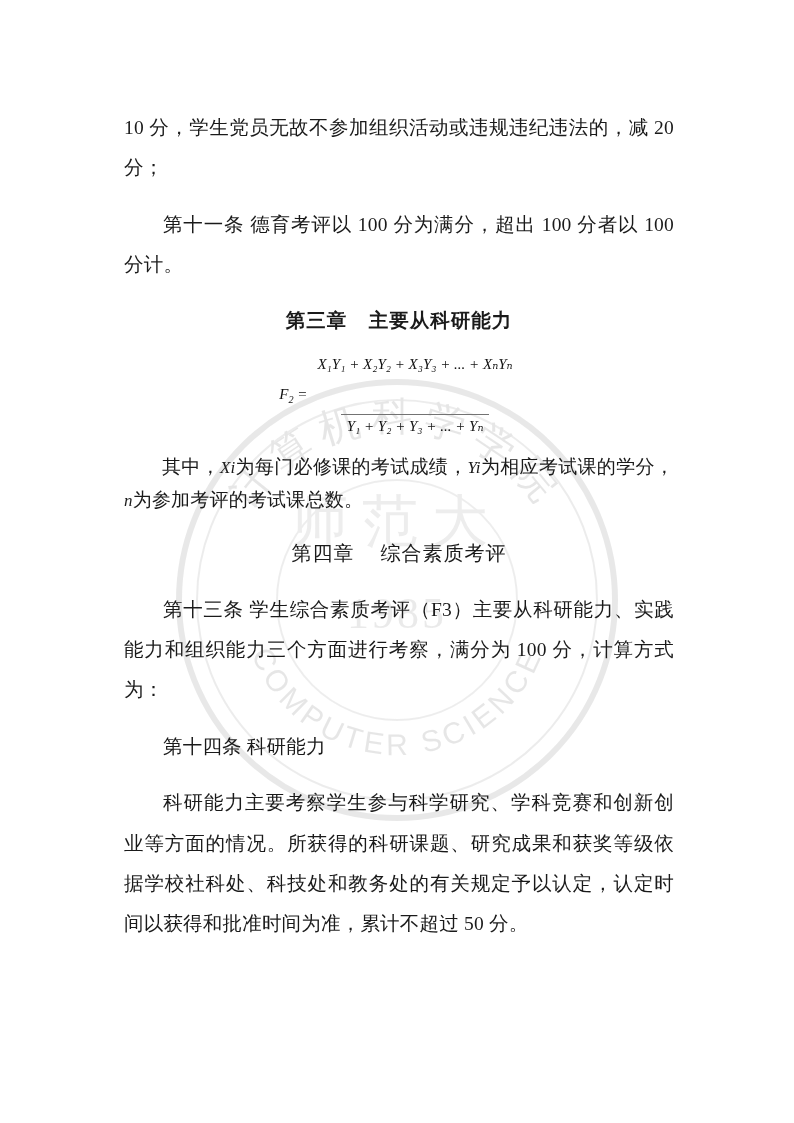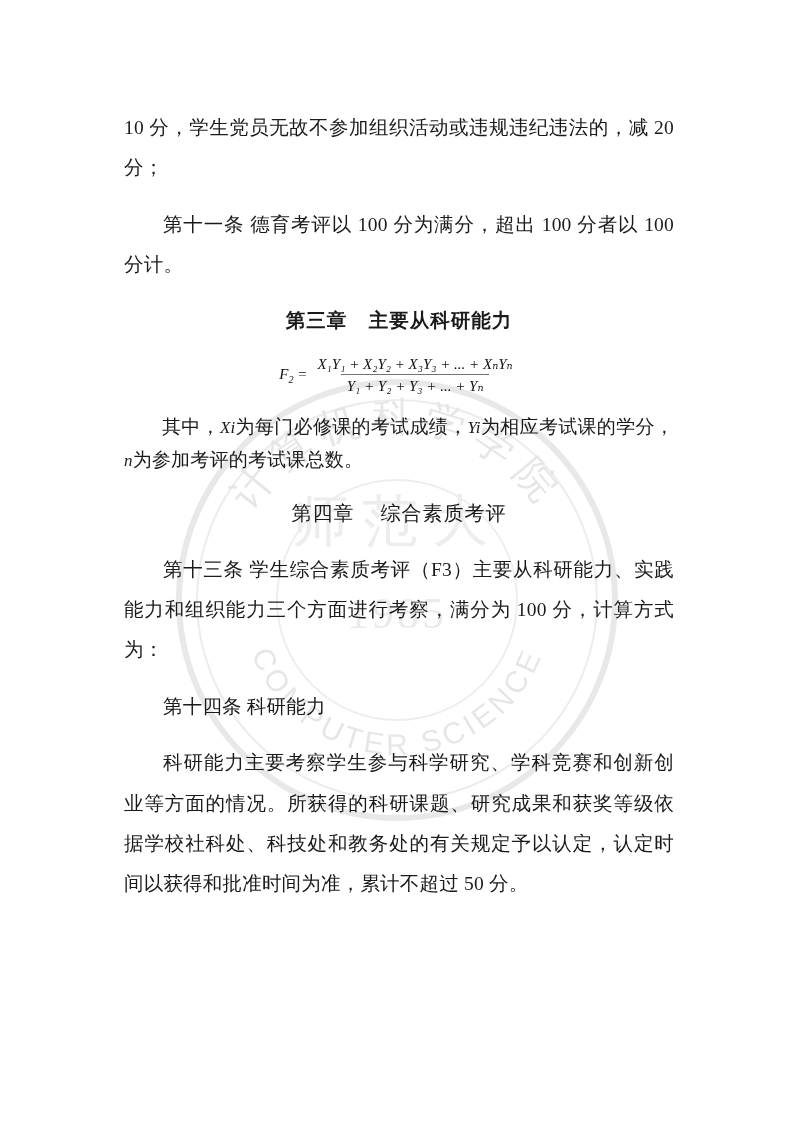--- a/index.html
+++ b/index.html
@@ -86,6 +86,7 @@
     flex-direction: column;
     align-items: center;
     vertical-align: middle;
+    gap: 40px;
   }
   .frac .num { padding: 0 6px 1px 6px; white-space: nowrap; }
   .frac .den { padding: 2px 6px 0 6px; border-top: 1px solid #737373; white-space: nowrap; }

